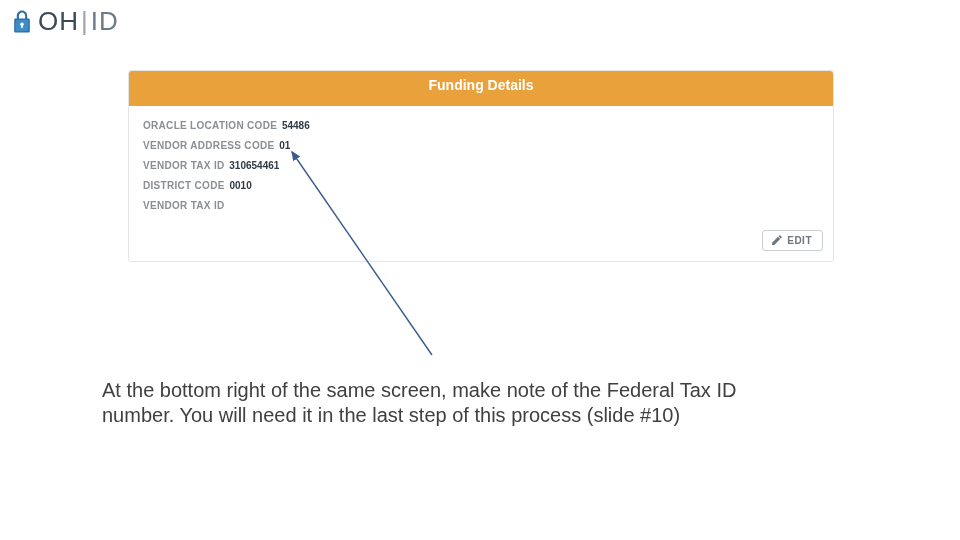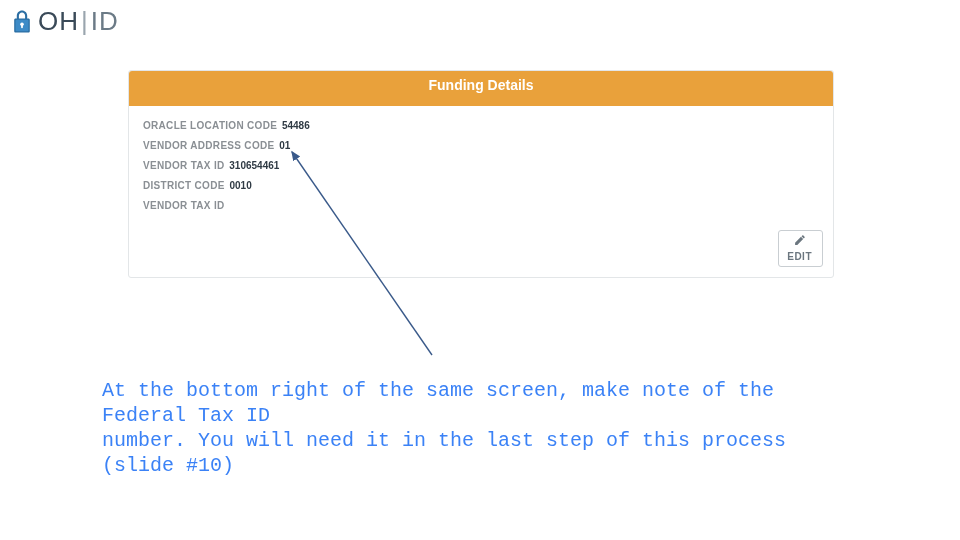--- a/index.html
+++ b/index.html
@@ -92,7 +92,6 @@
     align-items: center;
     gap: 5px;
     cursor: pointer;
-    flex-direction: column;
   }
   .edit-btn svg { display: block; }
 

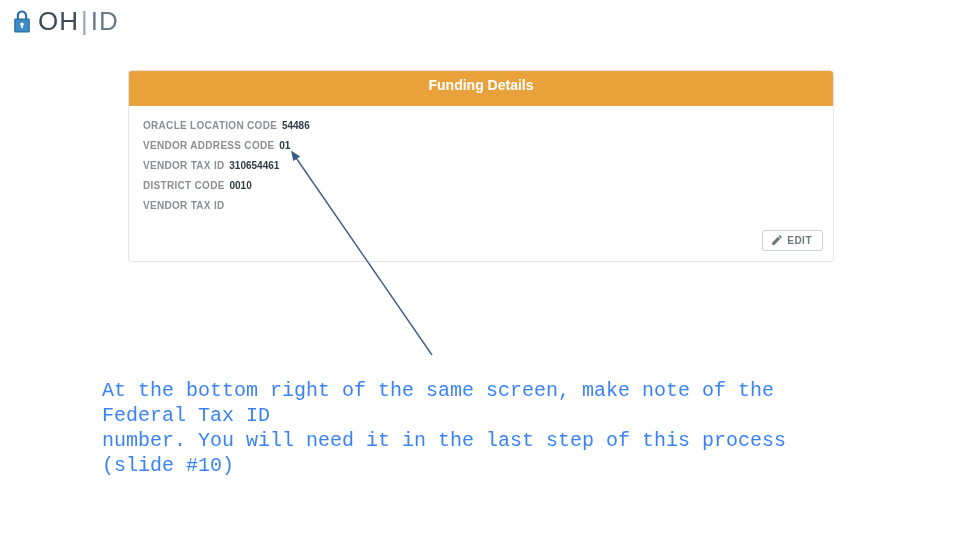--- a/index.html
+++ b/index.html
@@ -109,10 +109,10 @@
     top: 378px;
     left: 102px;
     width: 700px;
-    font-family: Liberation Mono, monospace;
+    font-family: Liberation Sans, sans-serif;
     font-size: 20px;
     line-height: 1.25;
-    color: #3b82f6;
+    color: #404040;
   }
 </style>
 </head>

